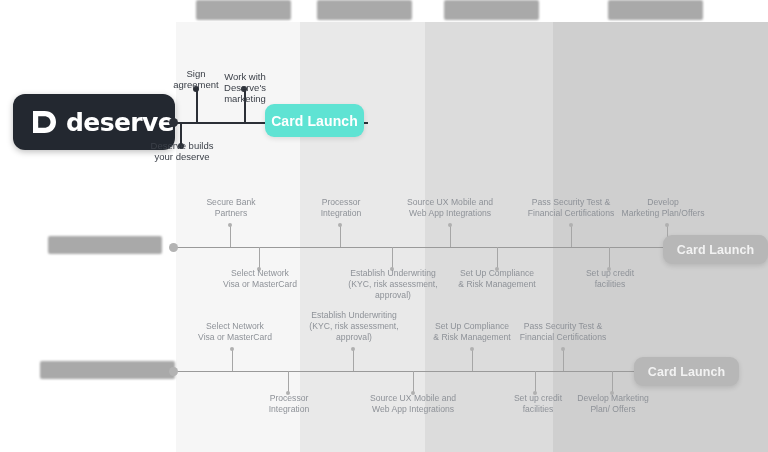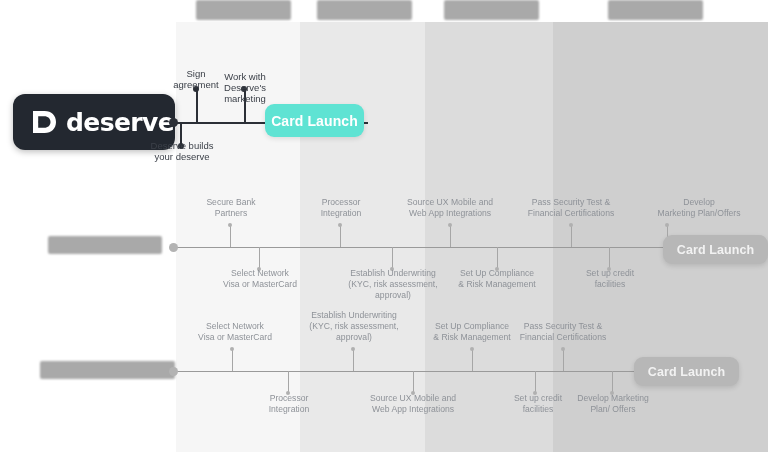--- a/index.html
+++ b/index.html
@@ -189,7 +189,7 @@
 
     <div class="stem" style="left:667px;top:225px;height:22px;"></div>
     <div class="node" style="left:665px;top:223px;"></div>
-    <div class="mlabel" style="left:644px;top:197px;width:110px;">Develop
+    <div class="mlabel" style="left:608px;top:197px;width:110px;">Develop
 Marketing Plan/Offers</div>
 
     <div class="pill gray" style="left:663px;top:235px;width:105px;height:29px;">Card Launch</div>

